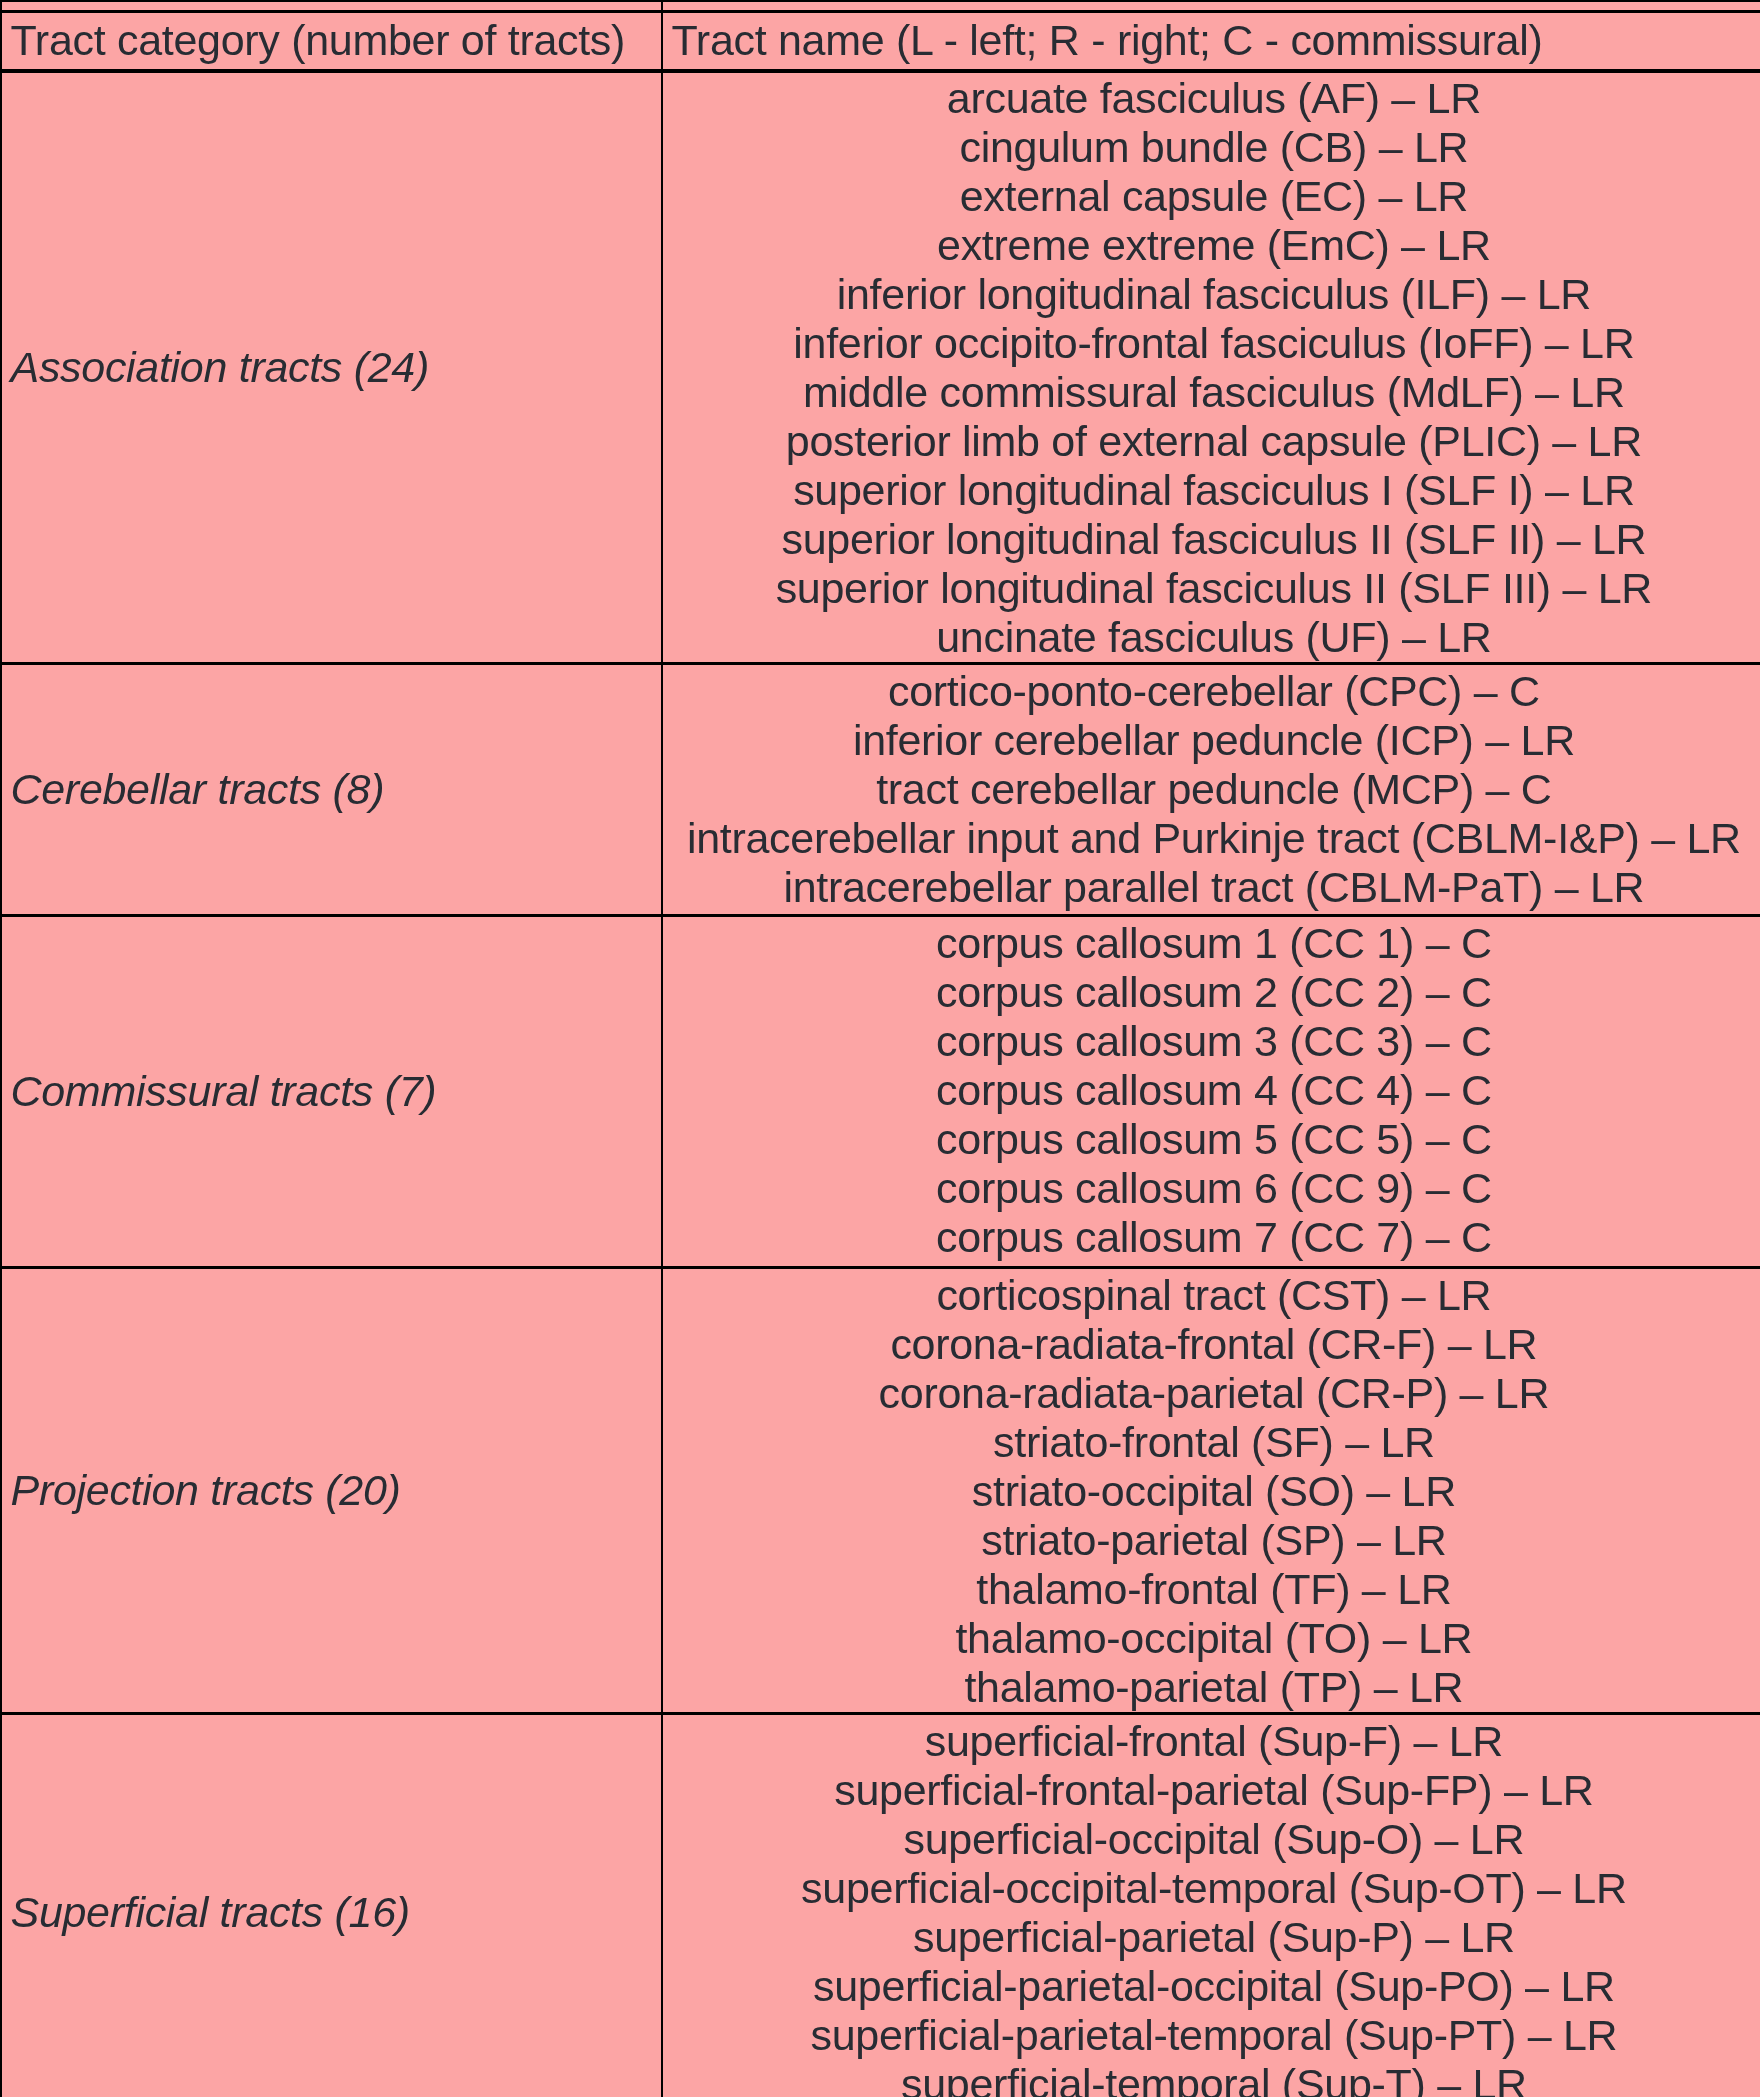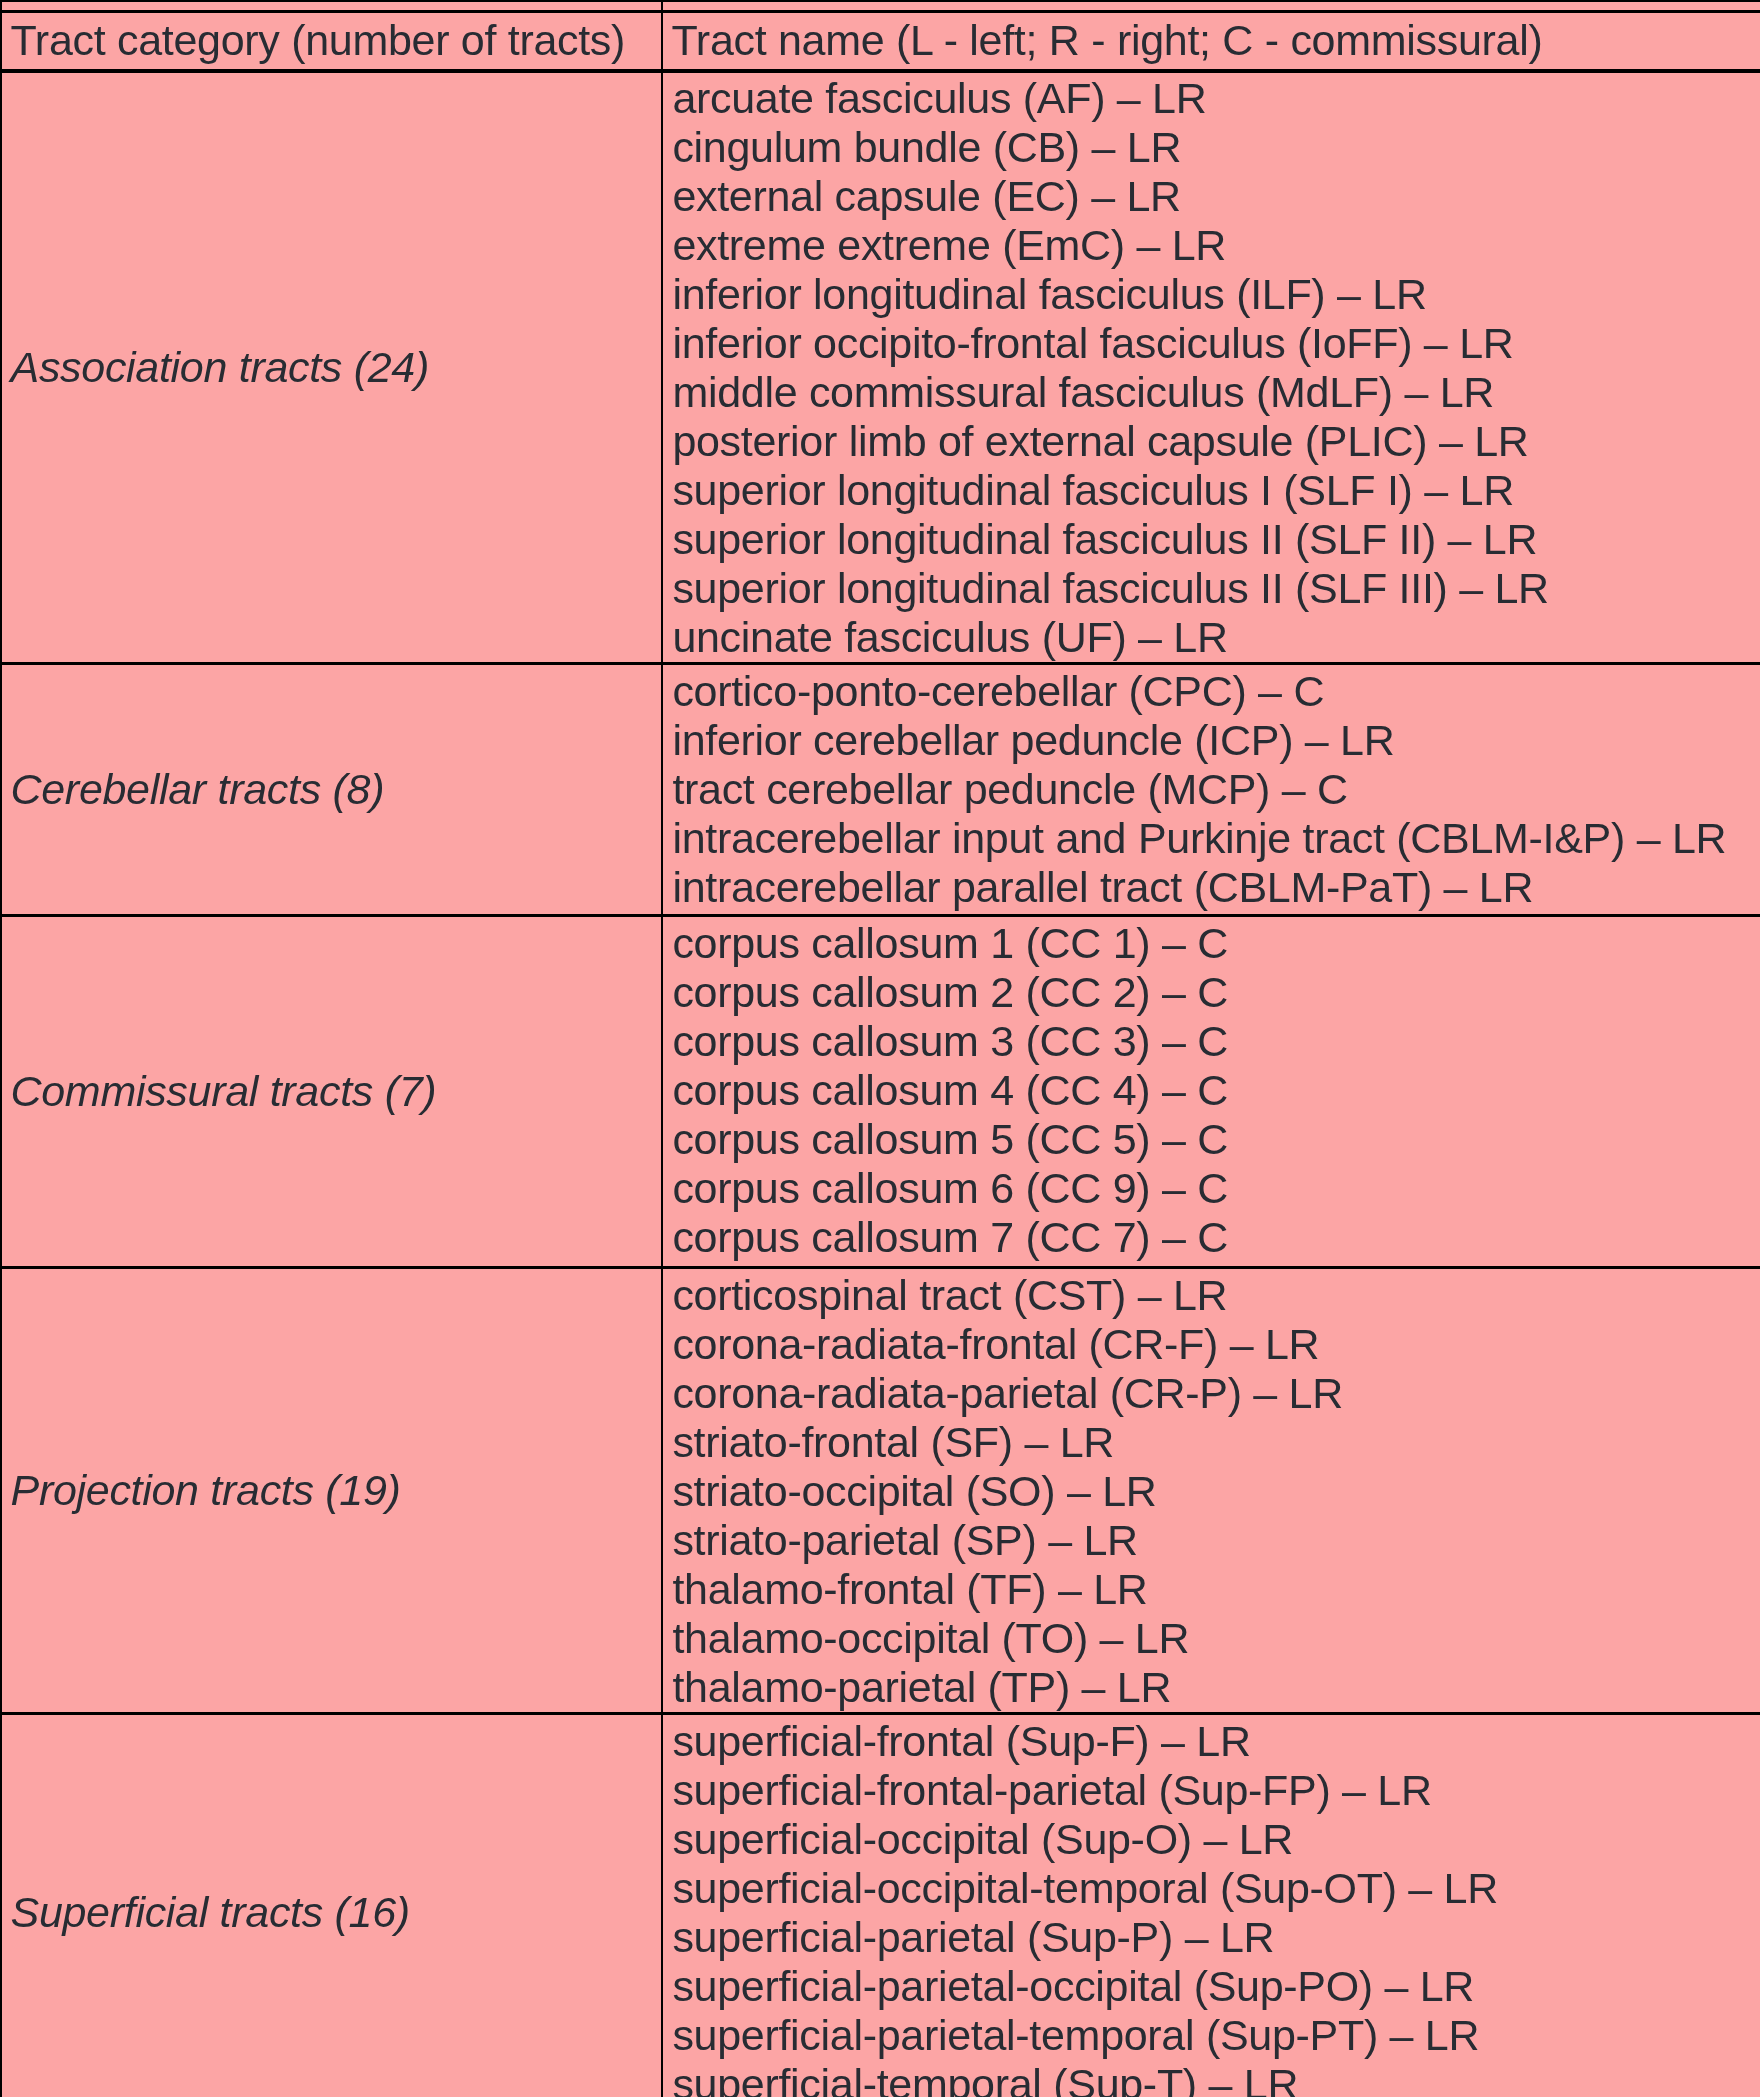--- a/index.html
+++ b/index.html
@@ -63,6 +63,7 @@
   .line {
     line-height: 49px;
     white-space: nowrap;
+    text-align: center;
   }
 
   tr.r-association td { height: 580px; }

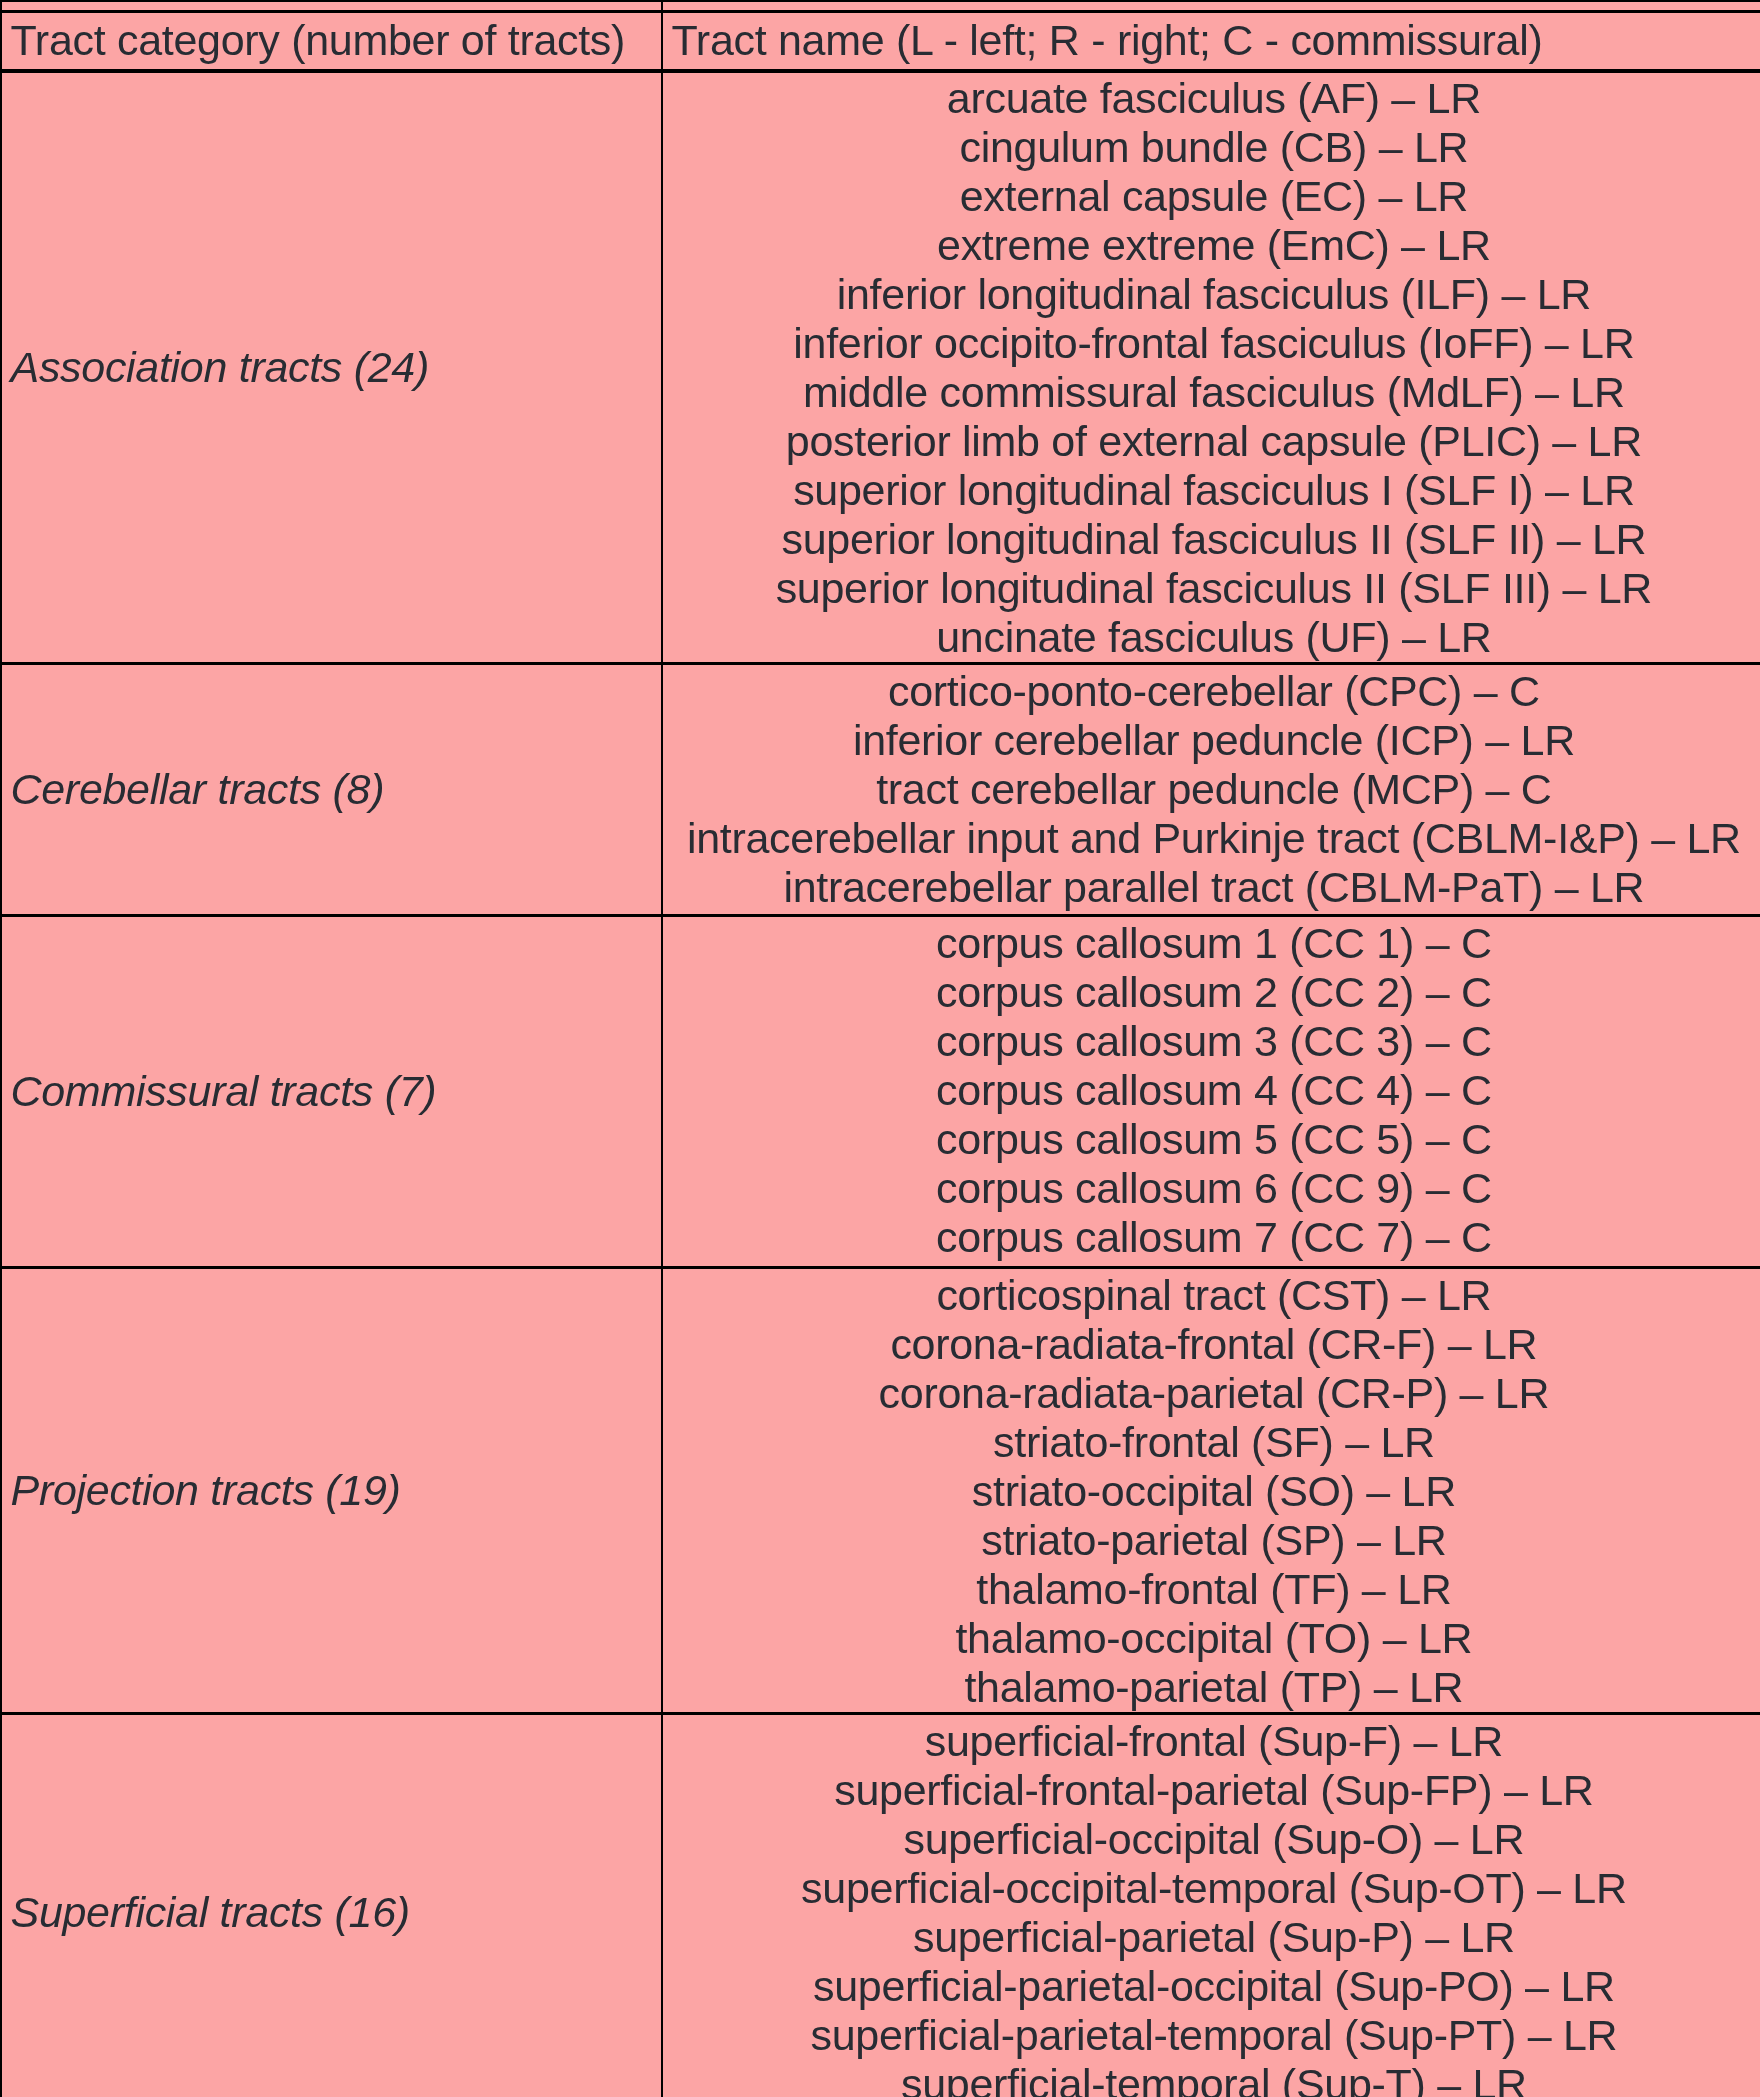--- a/index.html
+++ b/index.html
@@ -131,7 +131,7 @@
       </td>
     </tr>
     <tr class="r-projection">
-      <td class="cat">Projection tracts (19)</td>
+      <td class="cat">Projection tracts (20)</td>
       <td class="names">
         <div class="line">corticospinal tract (CST) – LR</div>
         <div class="line">corona-radiata-frontal (CR-F) – LR</div>

